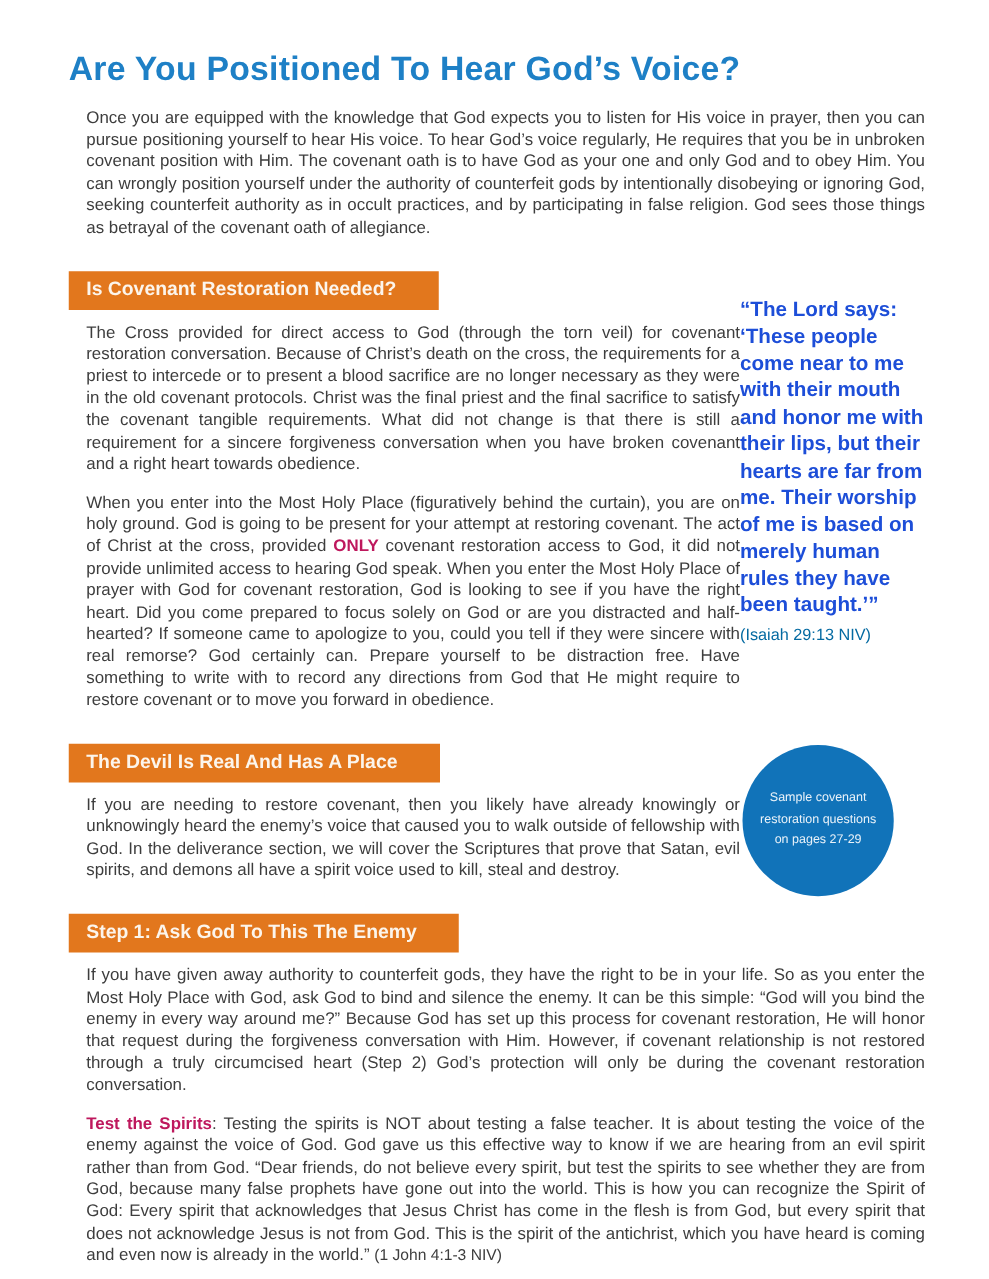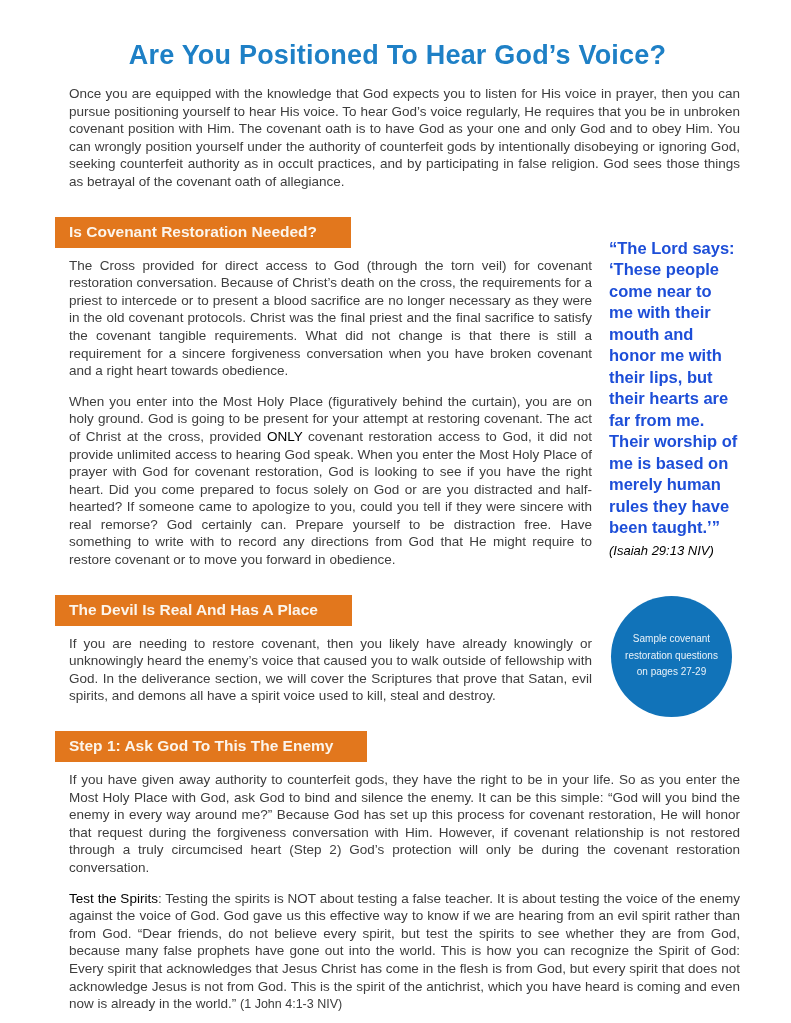--- a/index.html
+++ b/index.html
@@ -20,7 +20,6 @@
     font-weight: bold;
     color: #1e80c6;
     letter-spacing: 0.2px;
-    text-align: center;
   }
   .body-text {
     margin: 0 0 13px 14px;

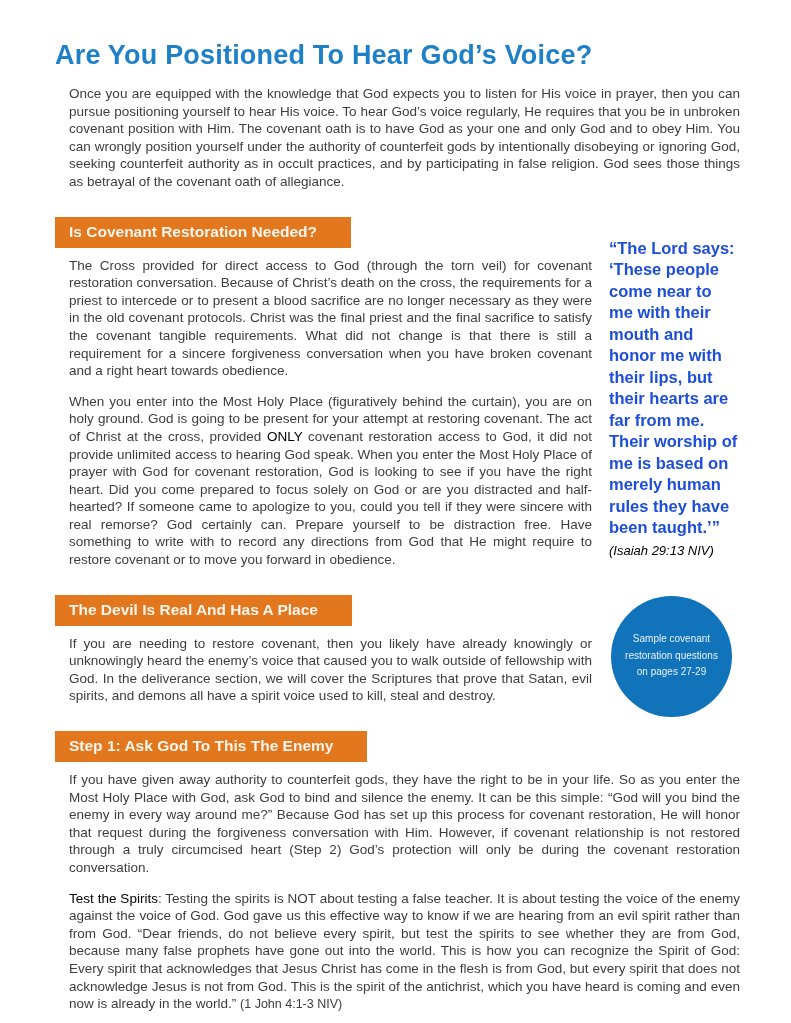--- a/index.html
+++ b/index.html
@@ -37,7 +37,7 @@
     padding: 6px 34px 7px 14px;
     margin: 13px 0 9px 0;
   }
-  .two-col { display: flex; gap: 17px; }
+  .two-col { display: flex; }
   .col-main { flex: 0 0 537px; width: 537px; }
   .col-side { flex: 1; min-width: 0; }
   .pull-quote {

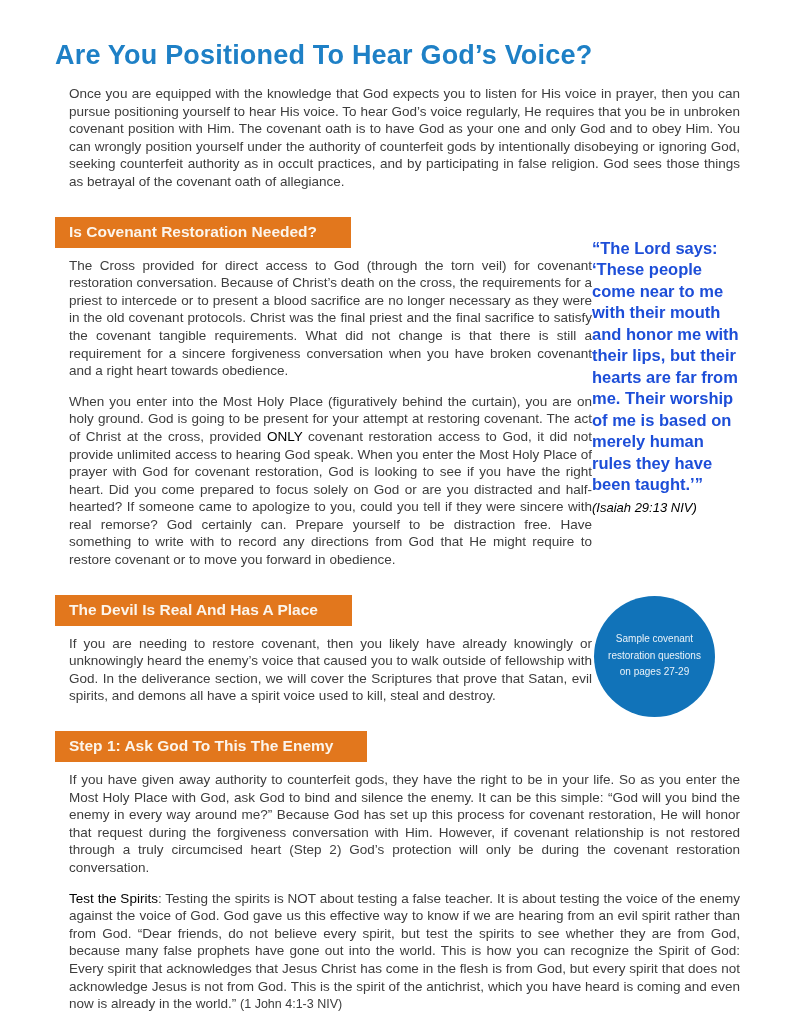--- a/index.html
+++ b/index.html
@@ -70,7 +70,7 @@
     line-height: 16.5px;
     padding: 8px 12px;
   }
-  .bold-inline { font-weight: normal; color: #000000; }
+  .bold-inline { font-weight: bold; color: #be185d; }
   .verse-cite-inline { font-size: 12.5px; }
 </style>
 </head>

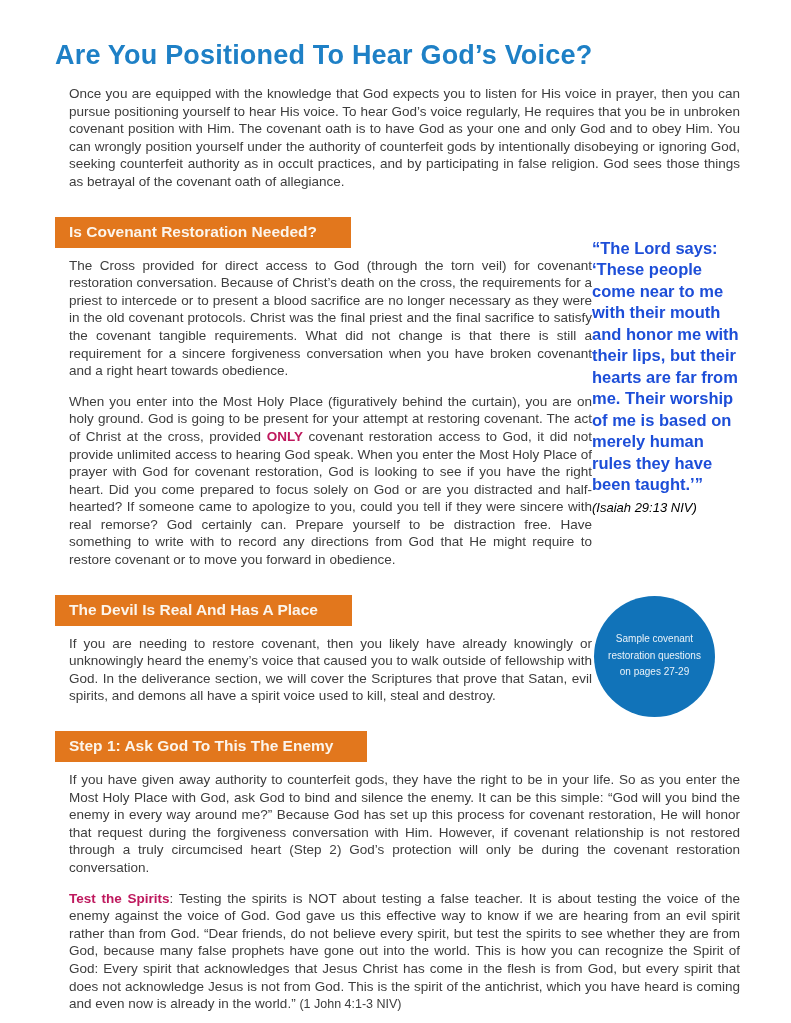--- a/index.html
+++ b/index.html
@@ -49,11 +49,10 @@
   }
   .pull-quote-cite {
     margin-top: 3px;
-    color: #000000;
+    color: #0369a1;
     font-weight: normal;
     font-size: 13px;
     line-height: 17px;
-    font-style: italic;
   }
   .callout-circle {
     margin: 14px 0 0 2px;

